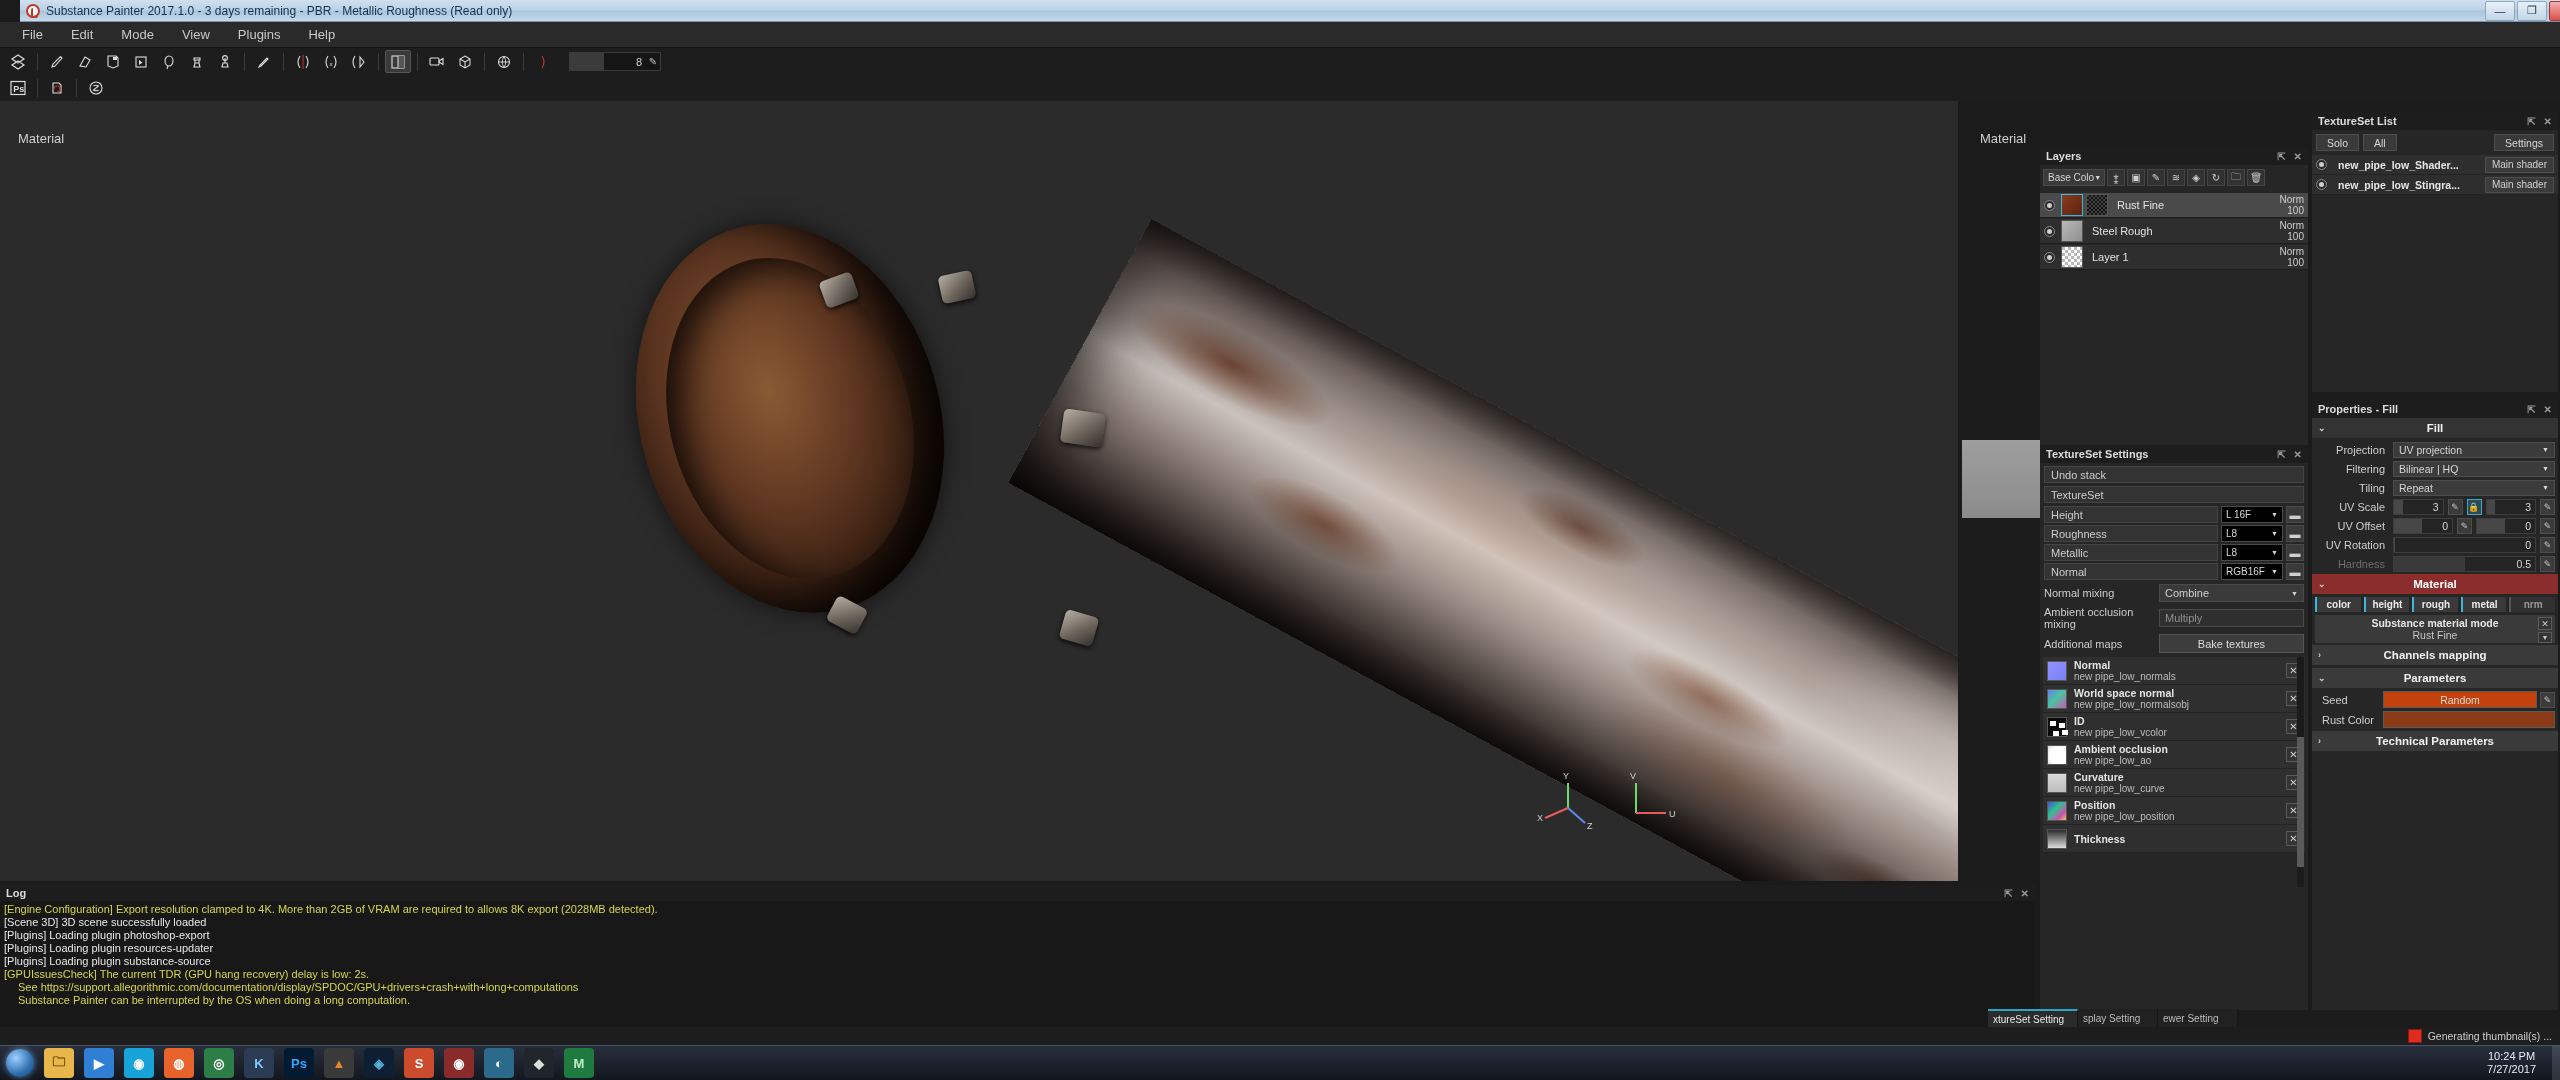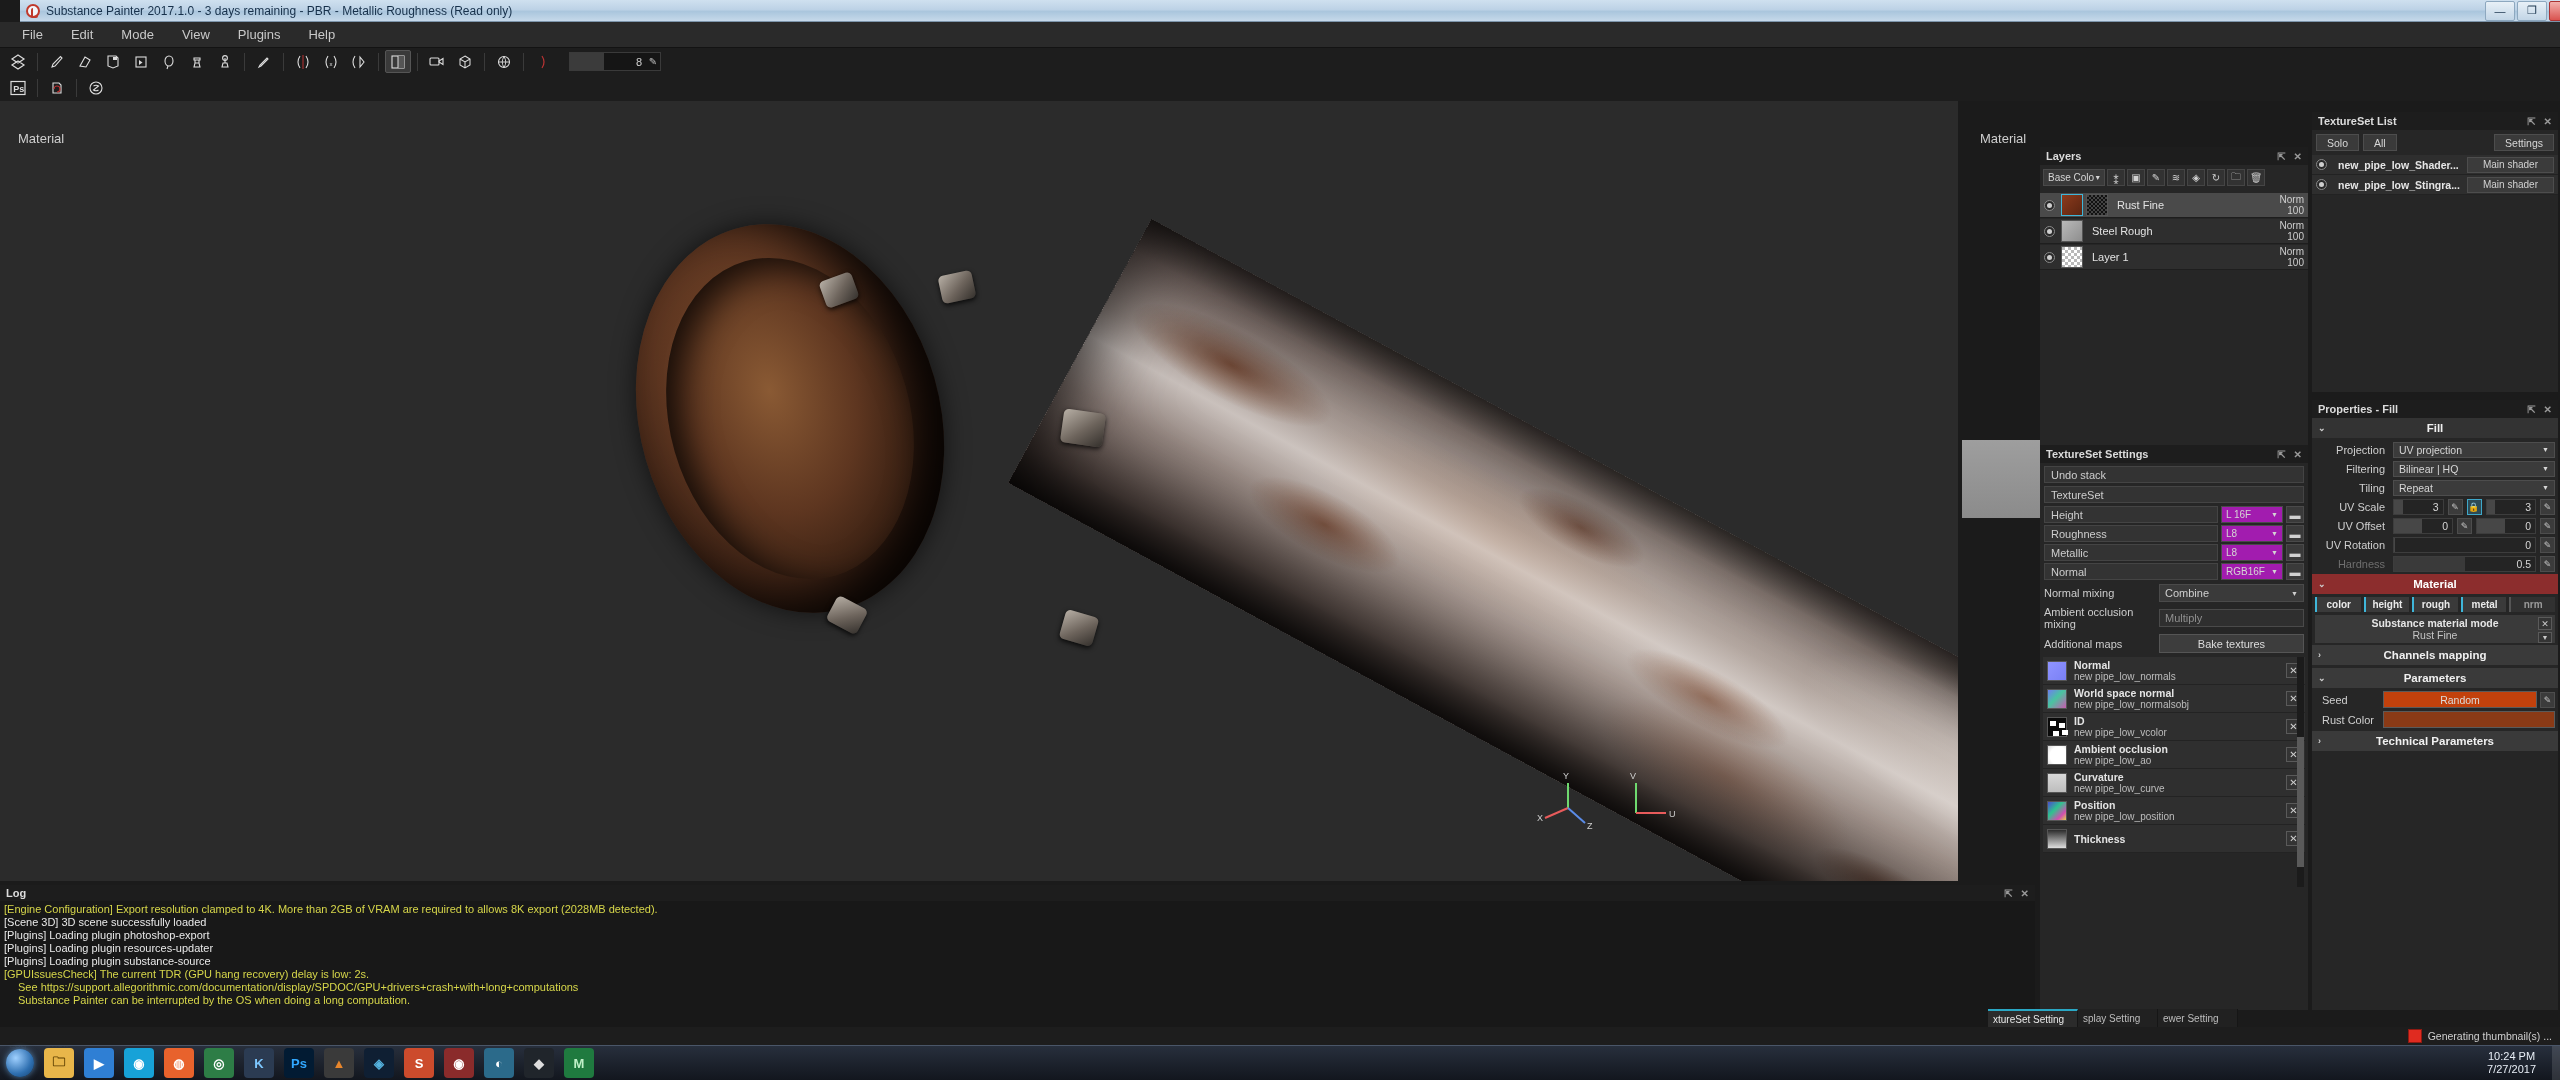--- a/index.html
+++ b/index.html
@@ -272,7 +272,7 @@
   }
   .tsl-name { font-size:10.5px; font-weight:bold; color:#e6e6e6; margin-left:5px; overflow:hidden;white-space:nowrap;}
   .tsl-shader {
-    margin-left:auto; height:16px; padding:0 15px; background:#3b3b3b; border:1px solid #4d4d4d;
+    margin-left:auto; height:16px; padding:0 6px; background:#3b3b3b; border:1px solid #4d4d4d;
     font-size:10px; color:#d2d2d2; display:flex; align-items:center;
   }
 

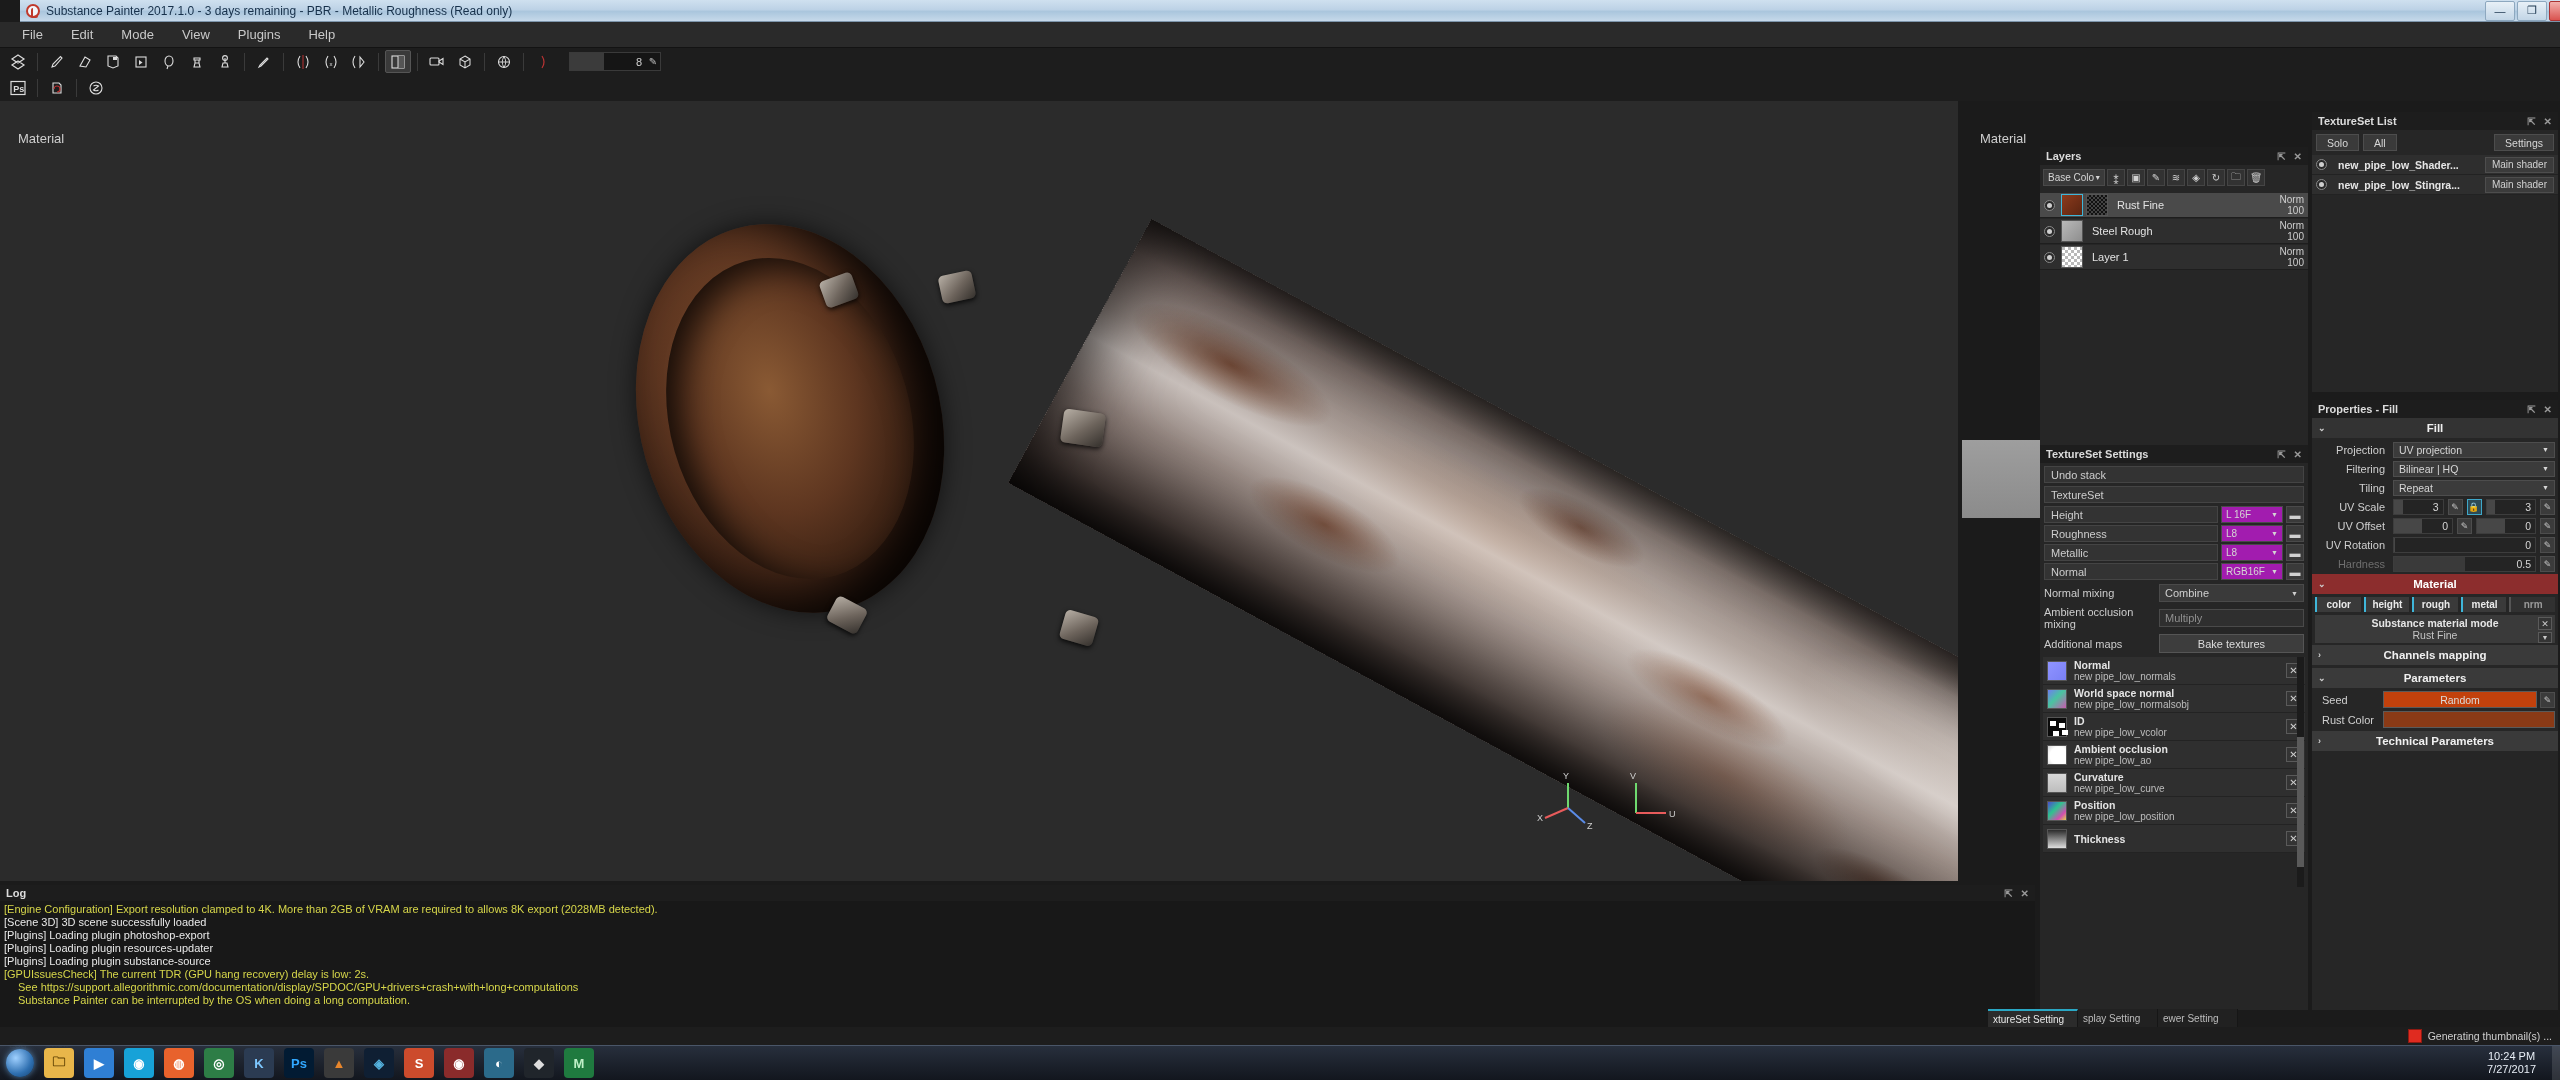--- a/index.html
+++ b/index.html
@@ -212,7 +212,7 @@
     display:flex; align-items:center; padding:0 6px; font-size:11px; color:#cdcdcd;
   }
   .tss-row .sel {
-    width:62px;height:17px;background:#a21caf;border:1px solid #4a4a4a;
+    width:62px;height:17px;background:#000000;border:1px solid #4a4a4a;
     display:flex;align-items:center;padding:0 4px;font-size:10px;color:#d4d4d4;
   }
   .tss-row .sel .car{margin-left:auto;font-size:7px;}

